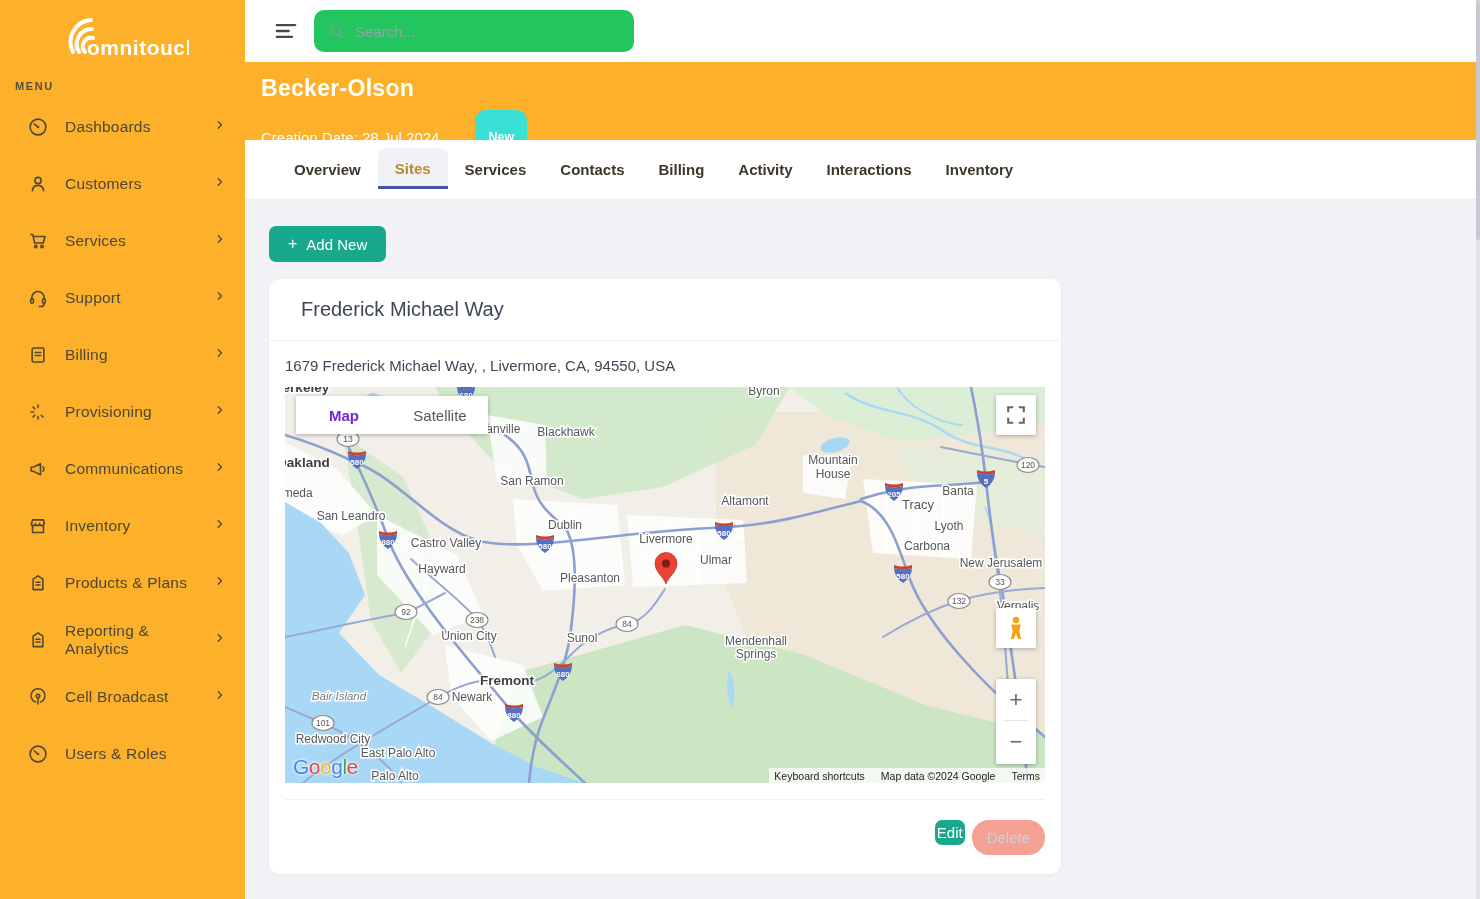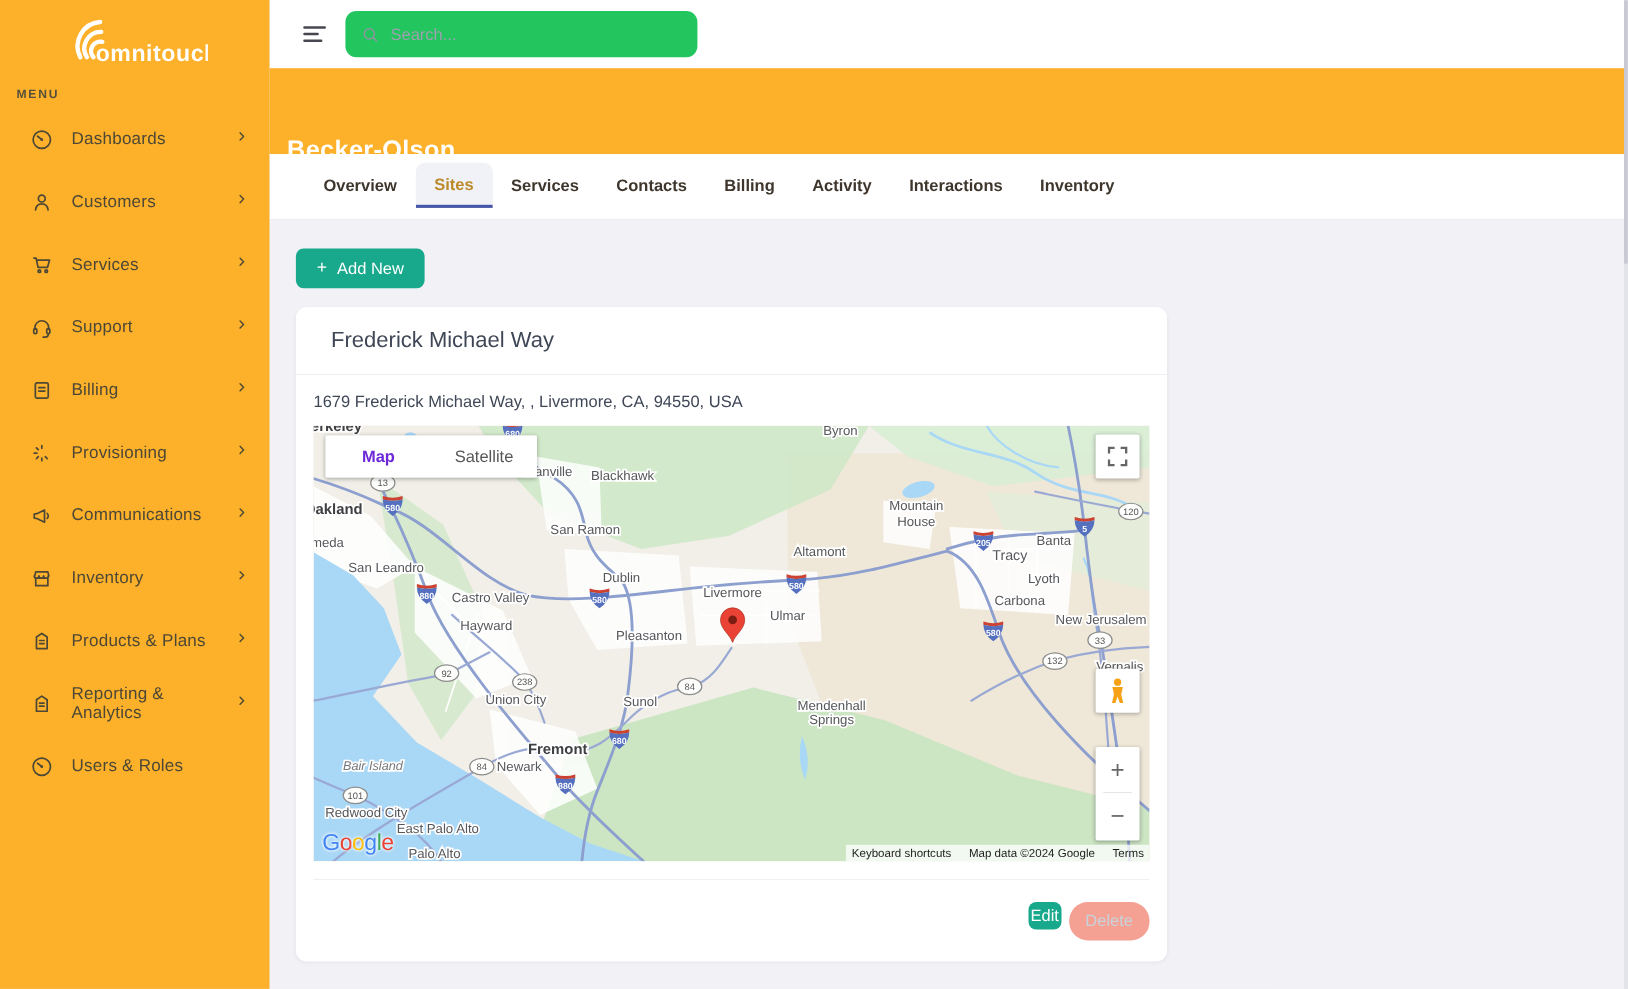--- a/index.html
+++ b/index.html
@@ -28,7 +28,7 @@
   .searchbox input::placeholder { color:#9ba1ad; }
 
   .page-header { height:78px; background:#fdb12a; padding:13px 0 0 16px; }
-  .ph-title { color:#ffffff; font-size:23px; font-weight:700; letter-spacing:.3px;margin-top:48px; }
+  .ph-title { color:#ffffff; font-size:23px; font-weight:700; letter-spacing:.3px; }
   .ph-row { display:flex; align-items:center; margin-top:8px;justify-content:flex-end; }
   .ph-sub { color:#ffffff; font-size:15px; font-weight:500; }
   .badge-new { background:#38e1d3; color:#ffffff; font-size:12.5px; font-weight:700; border-radius:11px; padding:20px 13px; margin-left:36px; }

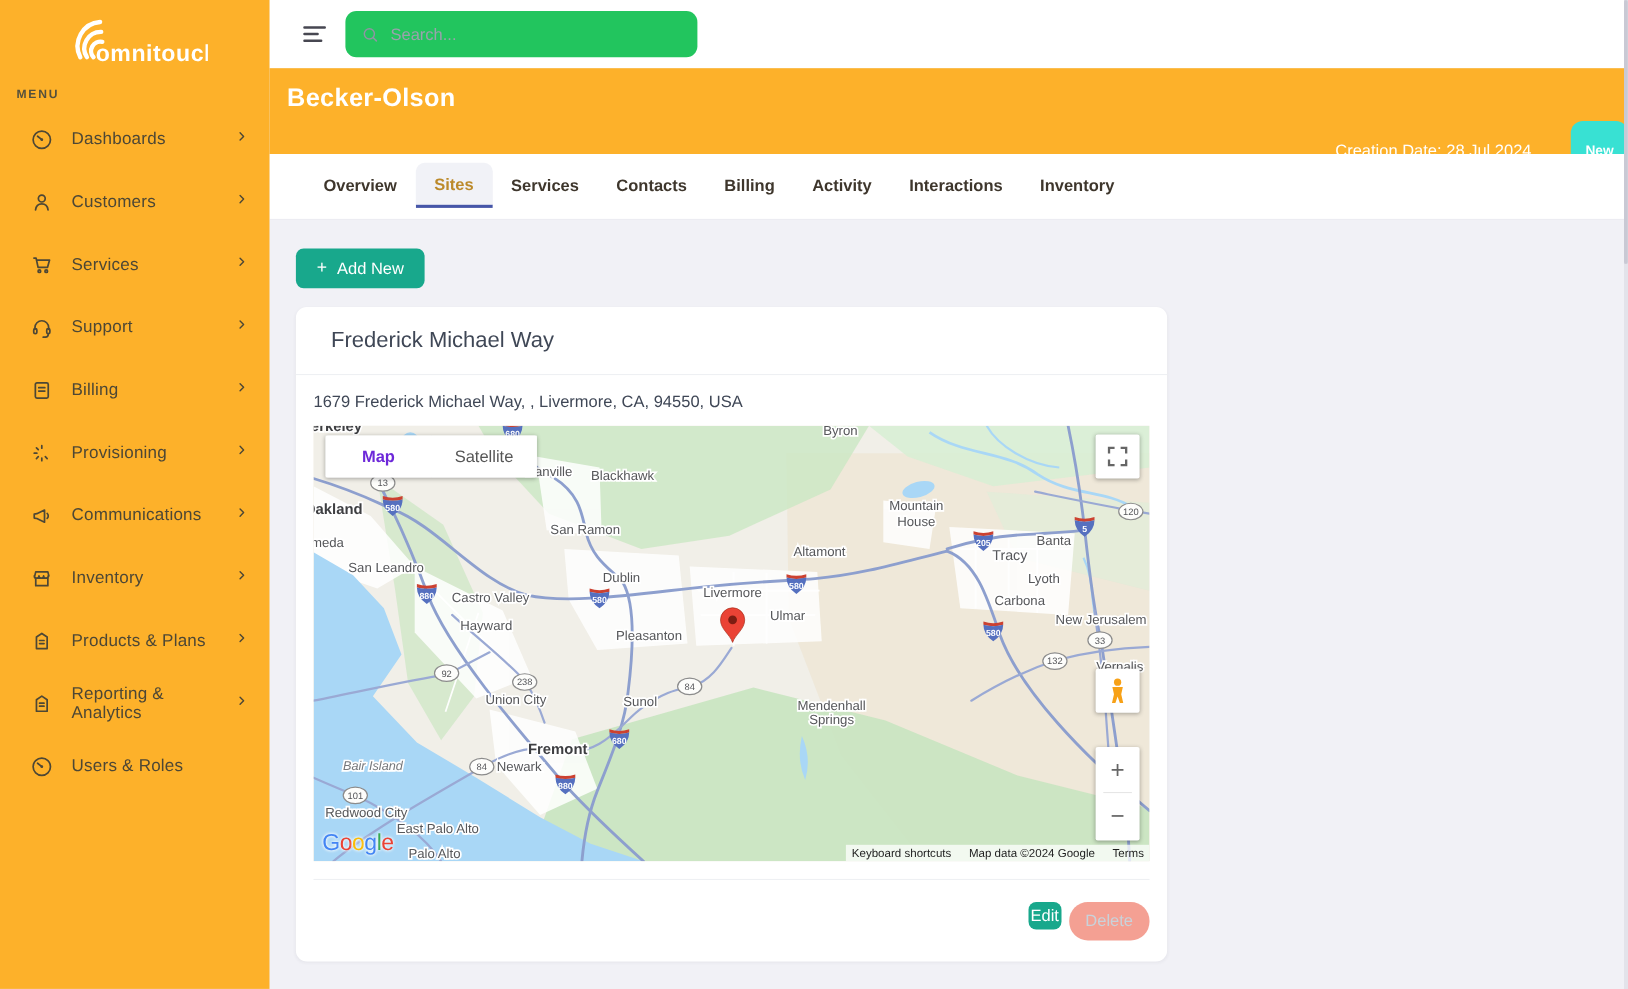--- a/index.html
+++ b/index.html
@@ -29,7 +29,7 @@
 
   .page-header { height:78px; background:#fdb12a; padding:13px 0 0 16px; }
   .ph-title { color:#ffffff; font-size:23px; font-weight:700; letter-spacing:.3px; }
-  .ph-row { display:flex; align-items:center; margin-top:8px;justify-content:flex-end; }
+  .ph-row { display:flex; align-items:center; margin-top:8px; }
   .ph-sub { color:#ffffff; font-size:15px; font-weight:500; }
   .badge-new { background:#38e1d3; color:#ffffff; font-size:12.5px; font-weight:700; border-radius:11px; padding:20px 13px; margin-left:36px; }
 

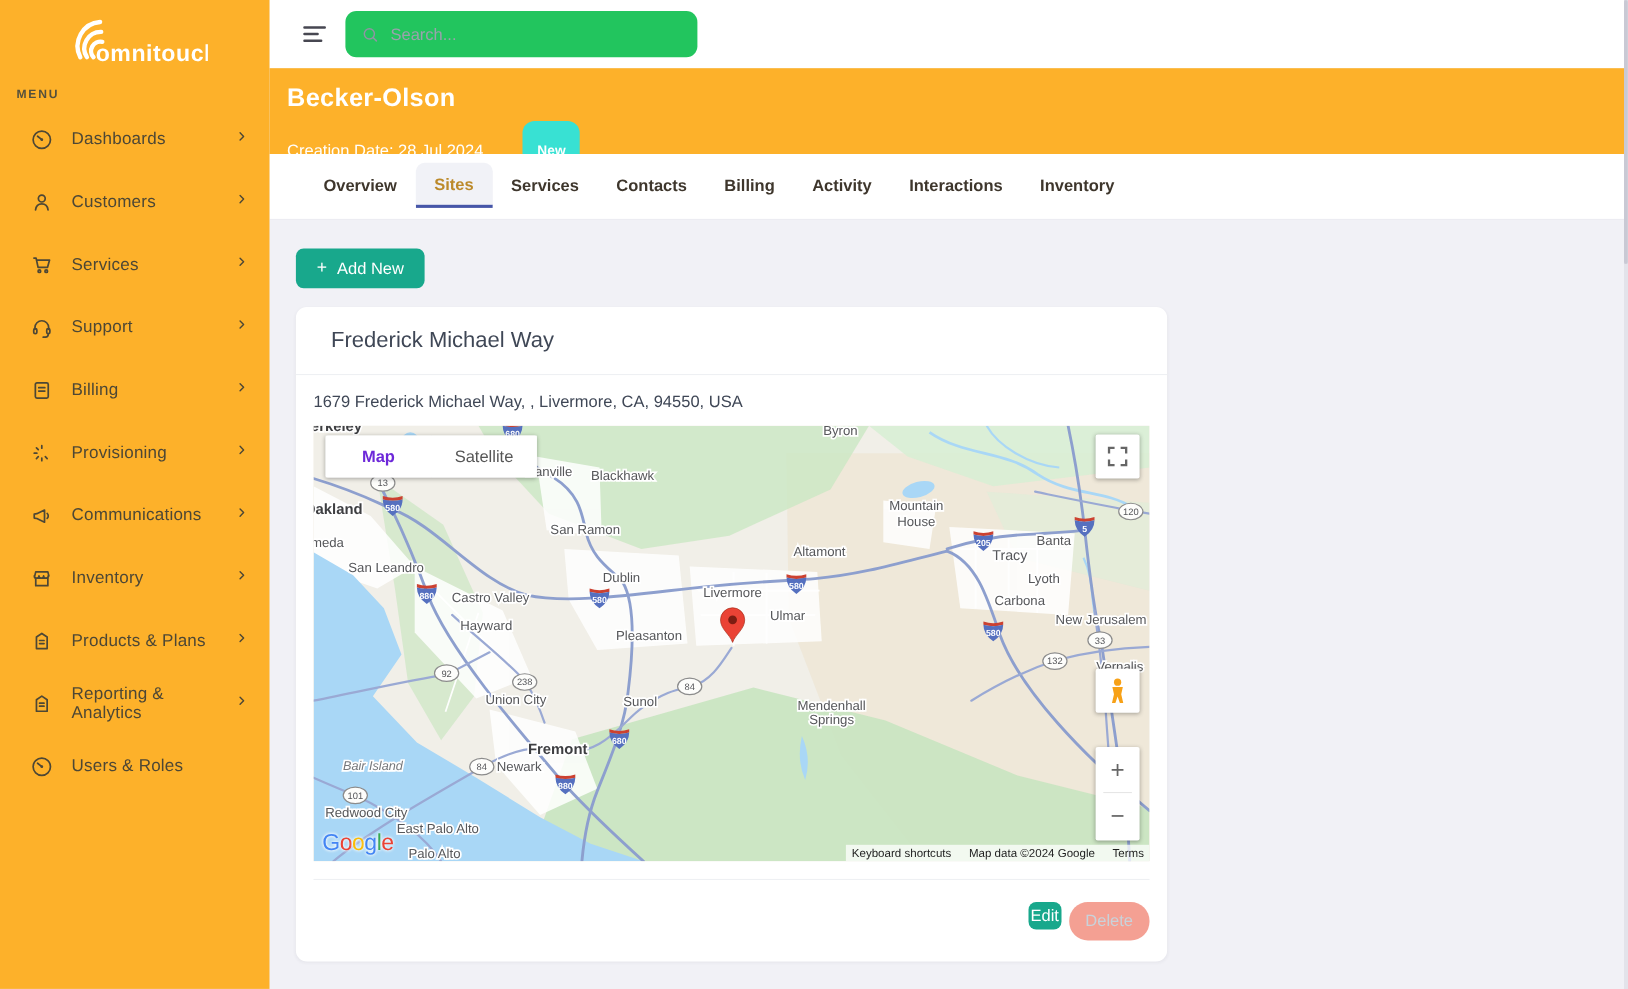--- a/index.html
+++ b/index.html
@@ -196,6 +196,17 @@
               <path d="M9.8 11.2h4.4M9.8 14.2h4.4"></path>
             </svg></span>
           <span class="mi-label">Reporting &amp; Analytics</span>
+          <span class="mi-chevron"><svg viewBox="0 0 24 24">
+              <path d="M9 6.5l5.5 5.5L9 17.5"></path>
+            </svg></span>
+        </div>
+        <div class="menu-item">
+          <span class="mi-icon"><svg viewBox="0 0 24 24">
+              <path d="M9.2 17.6a7.6 7.6 0 1 1 5.6 0"></path>
+              <circle cx="12" cy="10.8" r="1.9"></circle>
+              <path d="M12 12.8V19.5"></path>
+            </svg></span>
+          <span class="mi-label">Cell Broadcast</span>
           <span class="mi-chevron"><svg viewBox="0 0 24 24">
               <path d="M9 6.5l5.5 5.5L9 17.5"></path>
             </svg></span>

